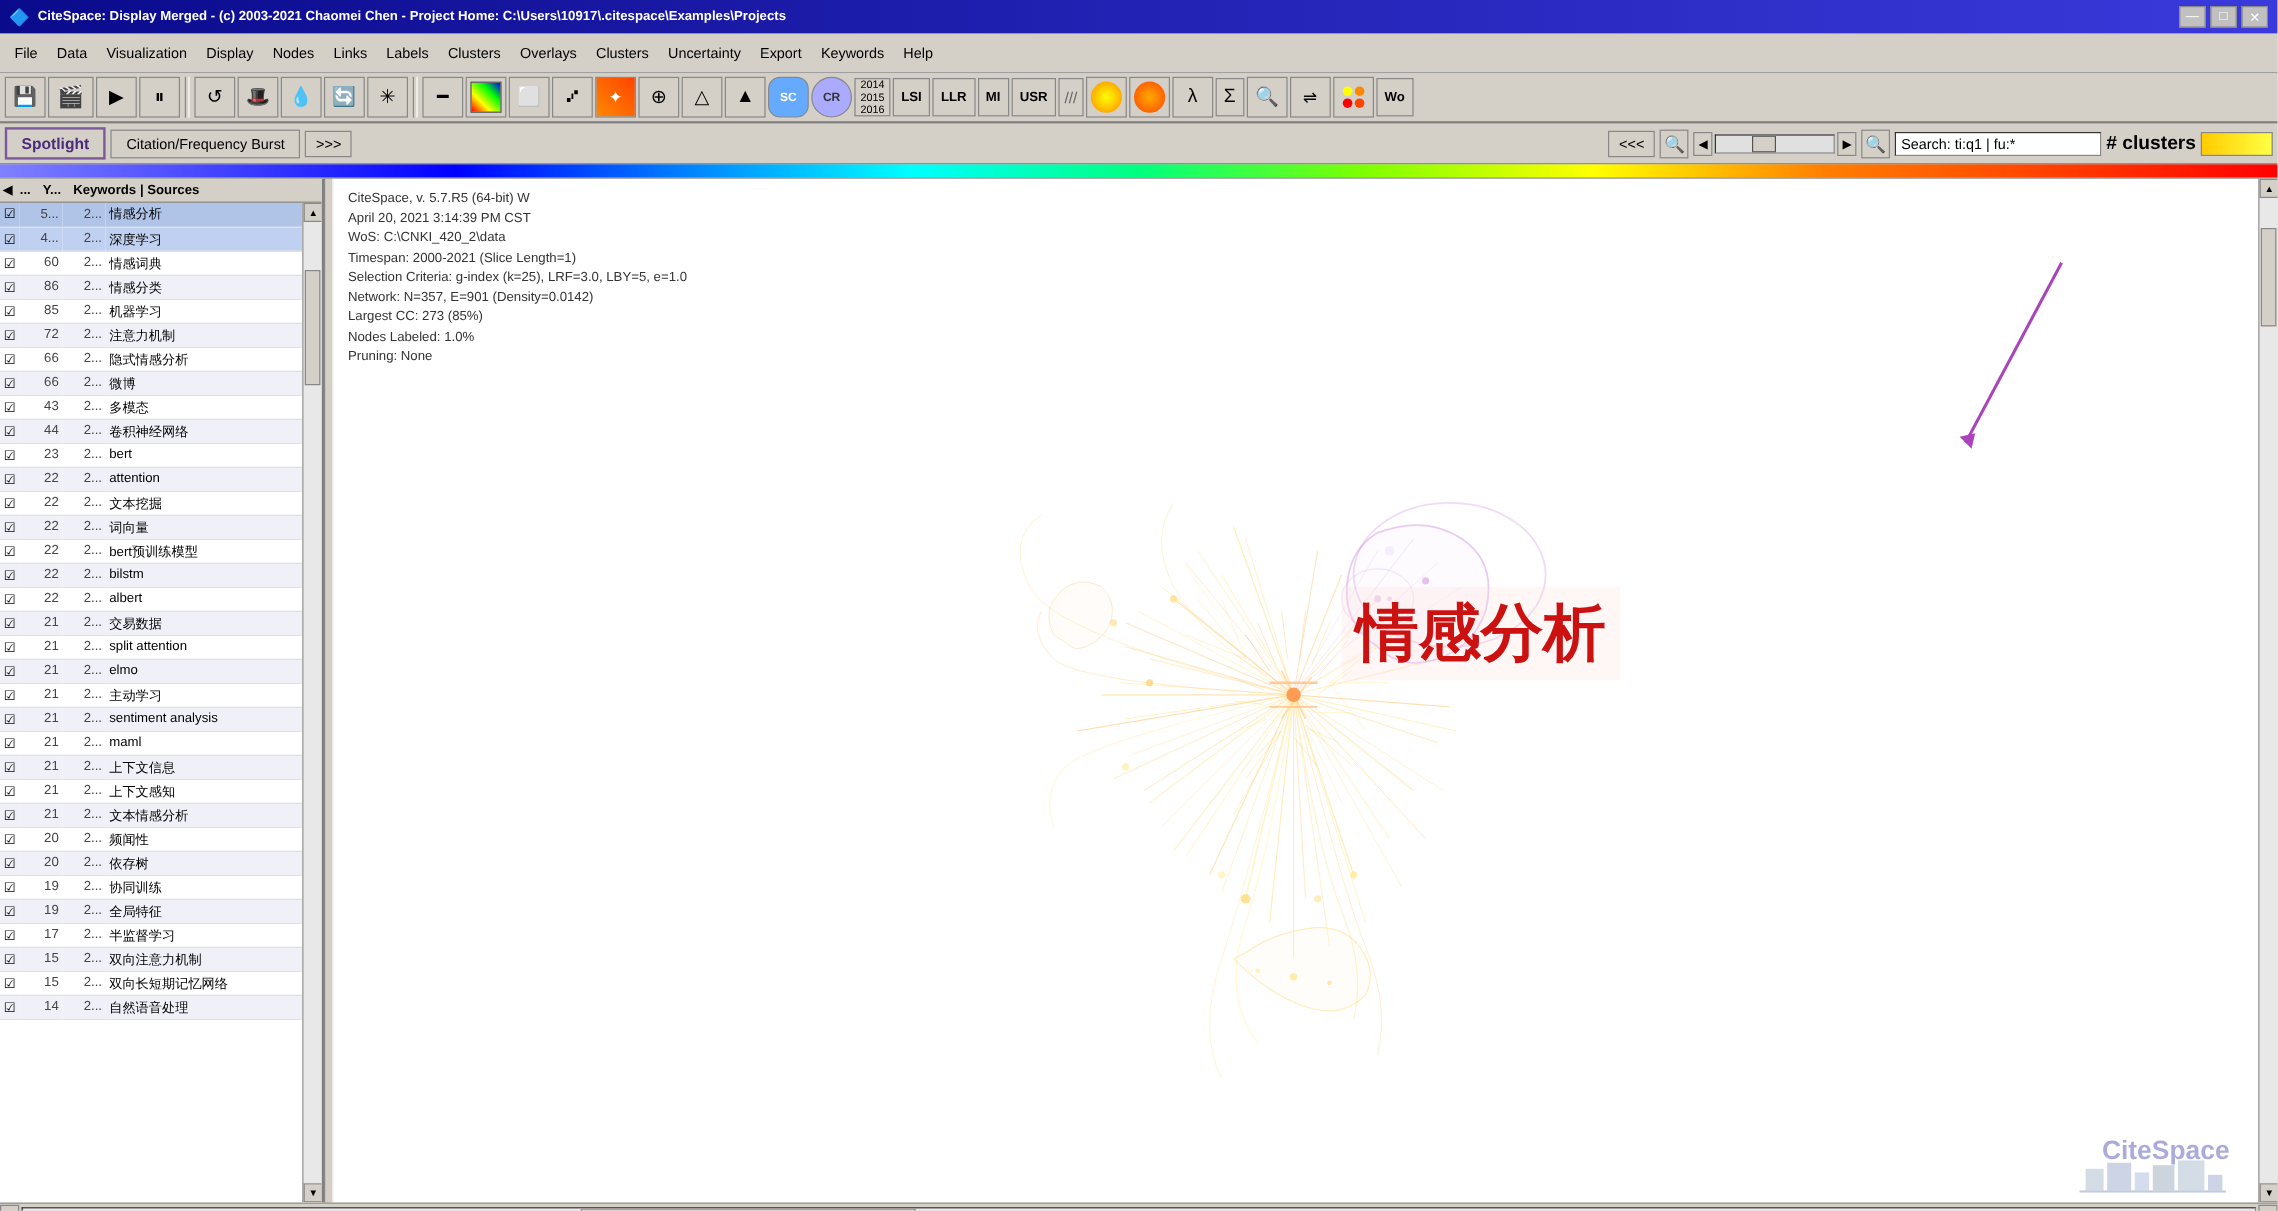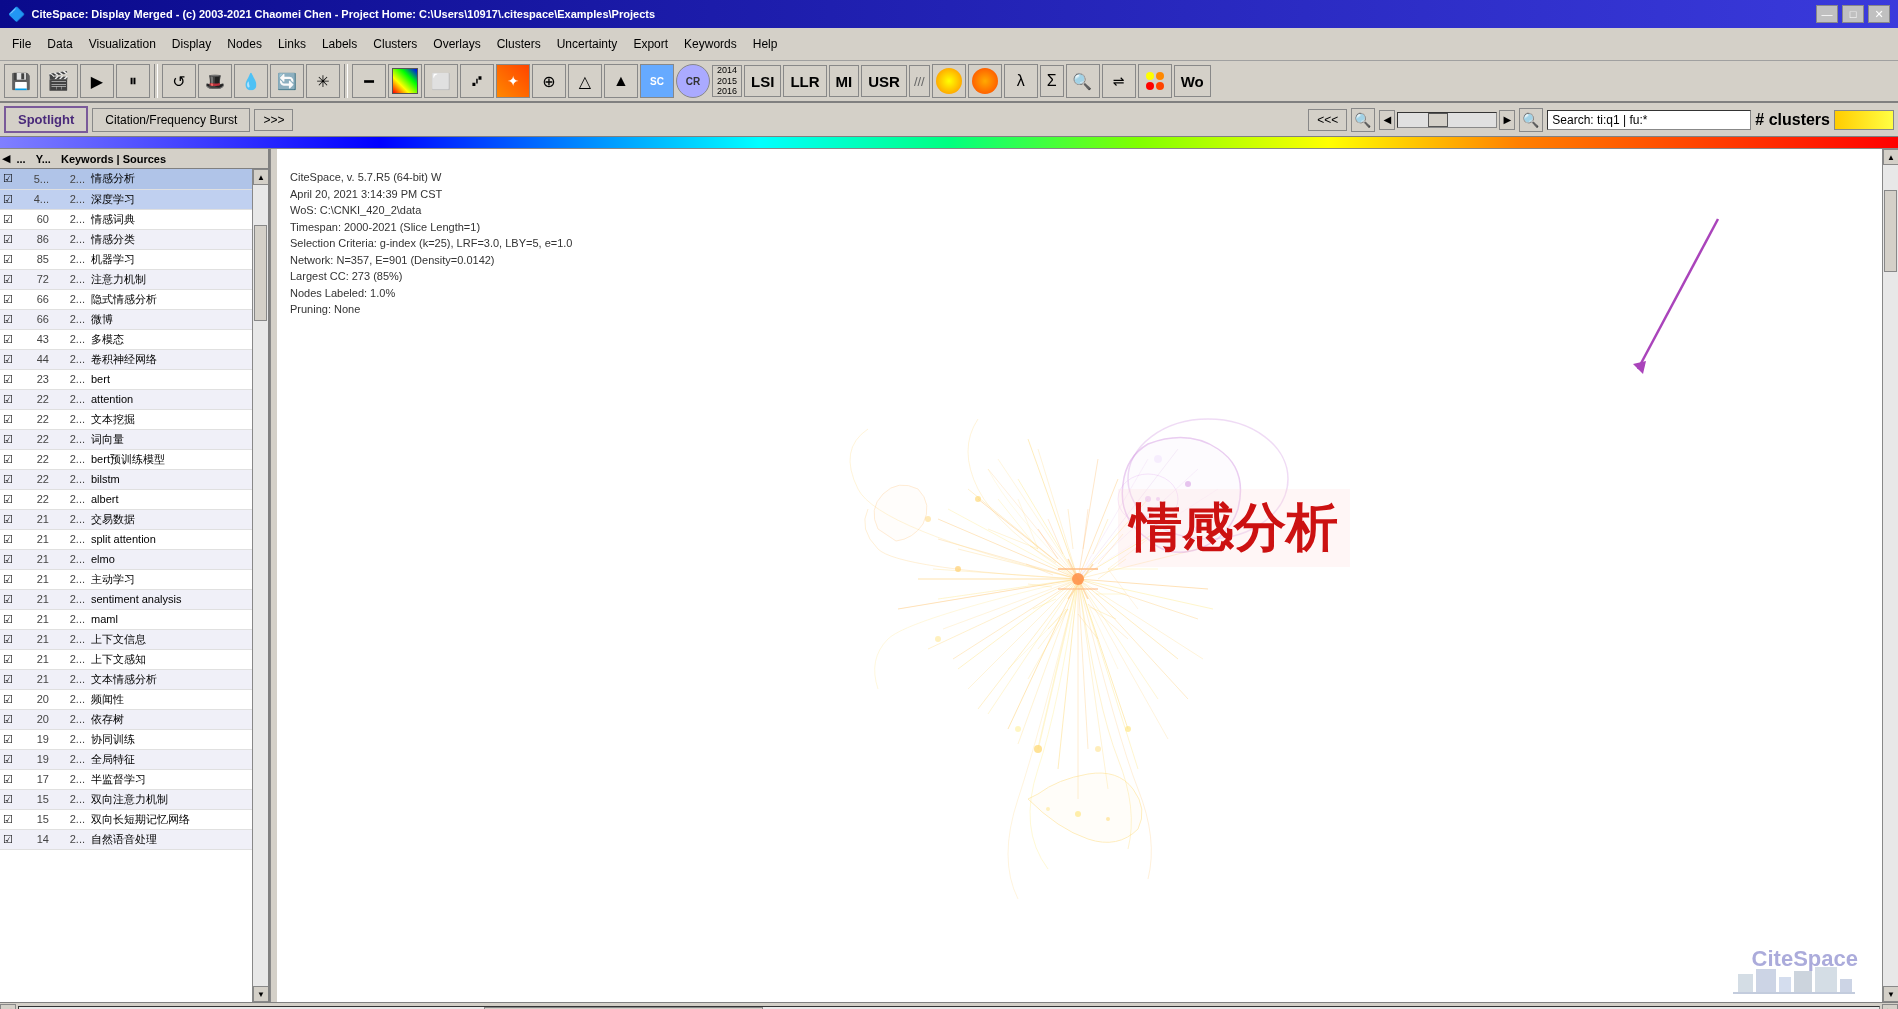--- a/index.html
+++ b/index.html
@@ -305,7 +305,7 @@
   <div class="tb-btn">⊕</div>
   <div class="tb-btn">△</div>
   <div class="tb-btn">▲</div>
-  <div class="tb-btn" style="font-size:10px;font-weight:bold;background:#66aaff;color:white;">SC</div>
+  <div class="tb-btn" style="font-size:10px;font-weight:bold;background:#66aaff;color:white;border-radius:10px;">SC</div>
   <div class="tb-btn" style="font-size:10px;font-weight:bold;background:#aaaaff;color:#333;border-radius:50%;">CR</div>
   <div class="year-btn">2014<br>2015<br>2016</div>
   <div class="analysis-btn">LSI</div>

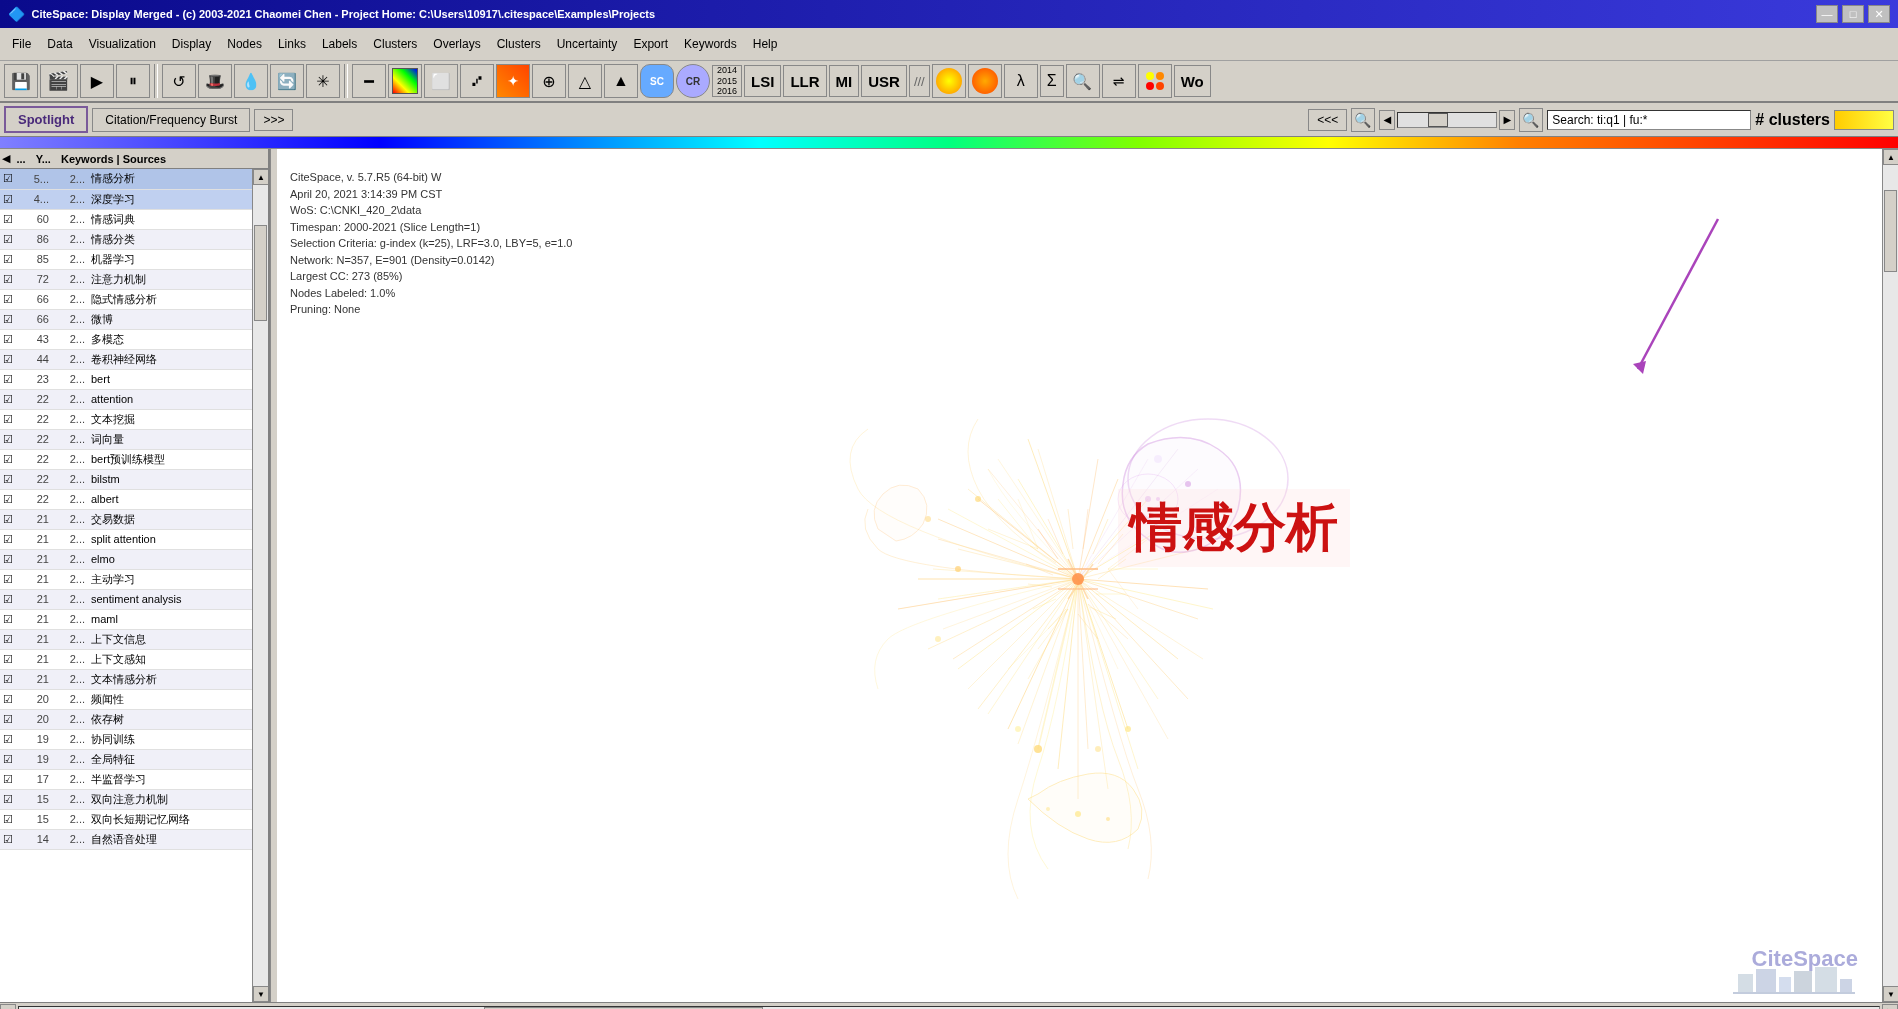--- a/index.html
+++ b/index.html
@@ -228,7 +228,7 @@
     
     .analysis-btn {
       background: #d4d0c8; border: 1px solid #888;
-      padding: 4px 6px; font-size: 15px; cursor: pointer;
+      padding: 4px 6px; font-size: 11px; cursor: pointer;
       font-weight: bold; height: 32px;
       display: flex; align-items: center;
     }

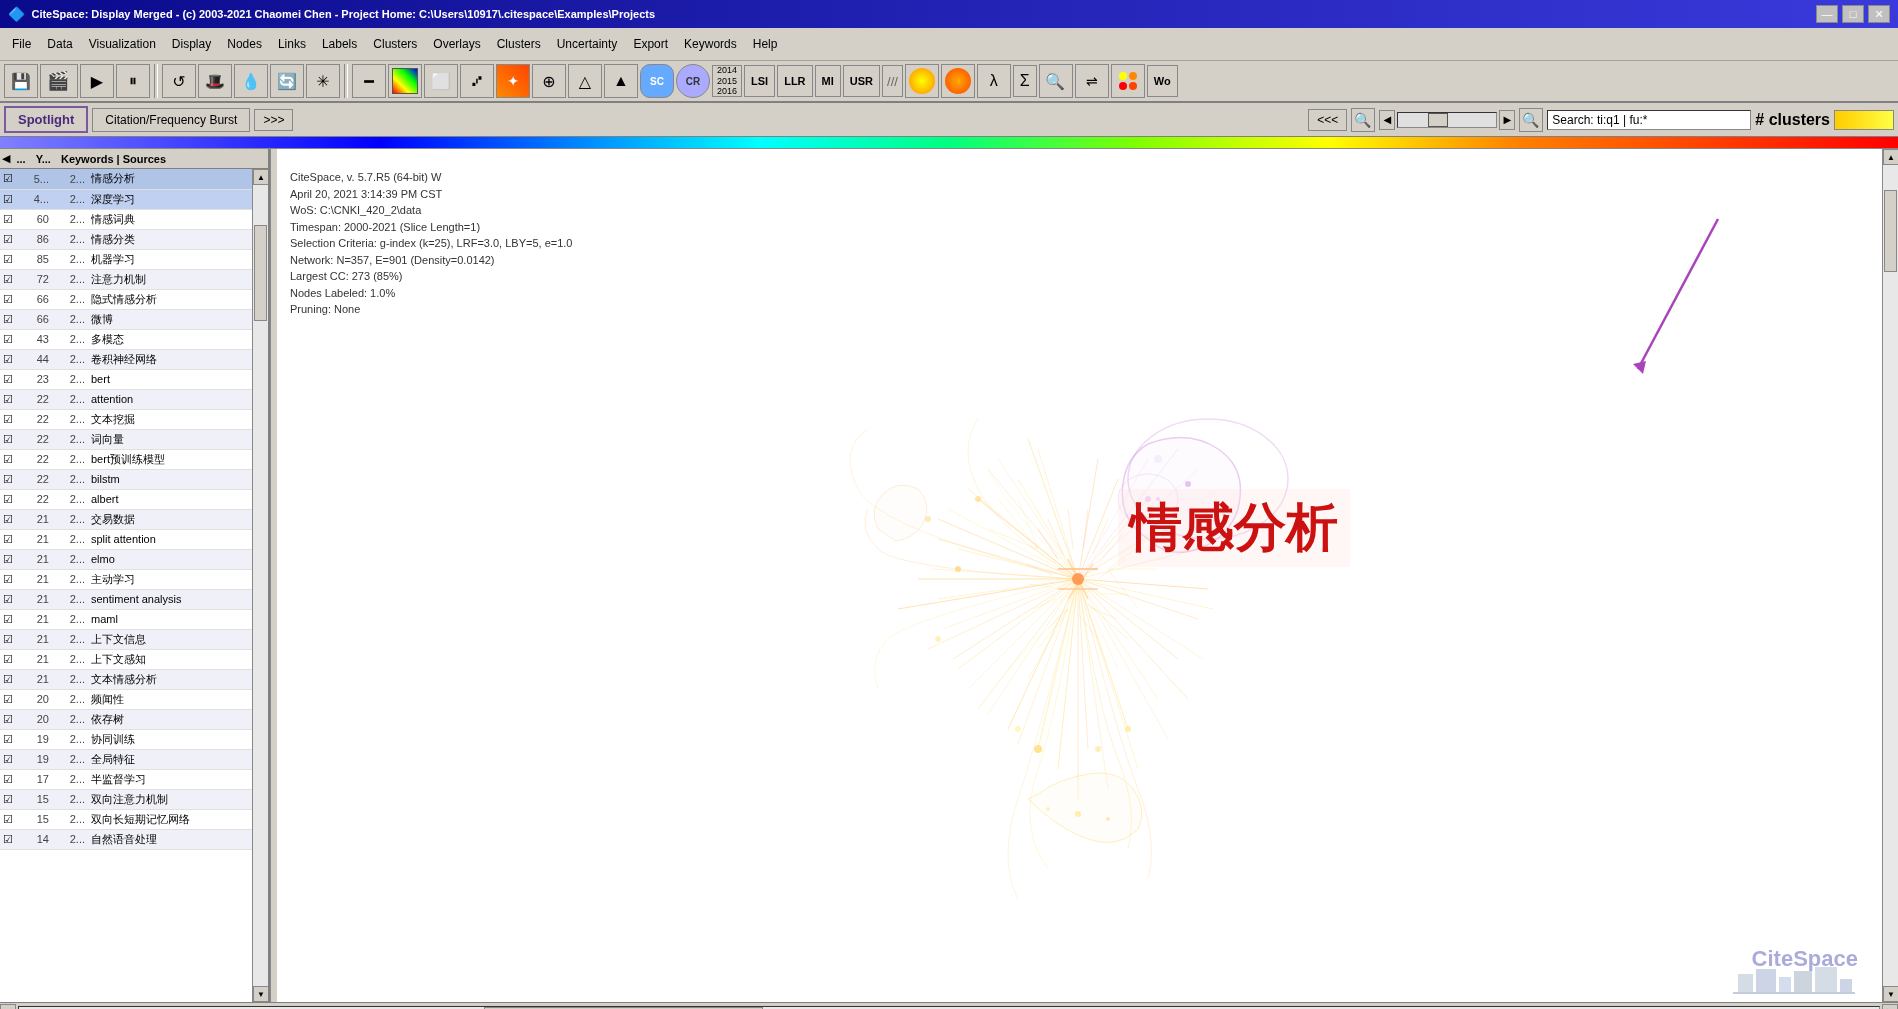--- a/index.html
+++ b/index.html
@@ -104,7 +104,7 @@
       position: absolute; left: 30%; top: 0; width: 20px; height: 14px; background: #d4d0c8; border: 1px solid #555;
     }
     .search-box {
-      padding: 2px 4px; border: 1px inset #888; background: white; font-size: 12px; width: 204px;
+      padding: 2px 4px; border: 1px inset #888; background: white; font-size: 12px; width: 172px;
     }
     .clusters-label {
       font-size: 16px; font-weight: bold;

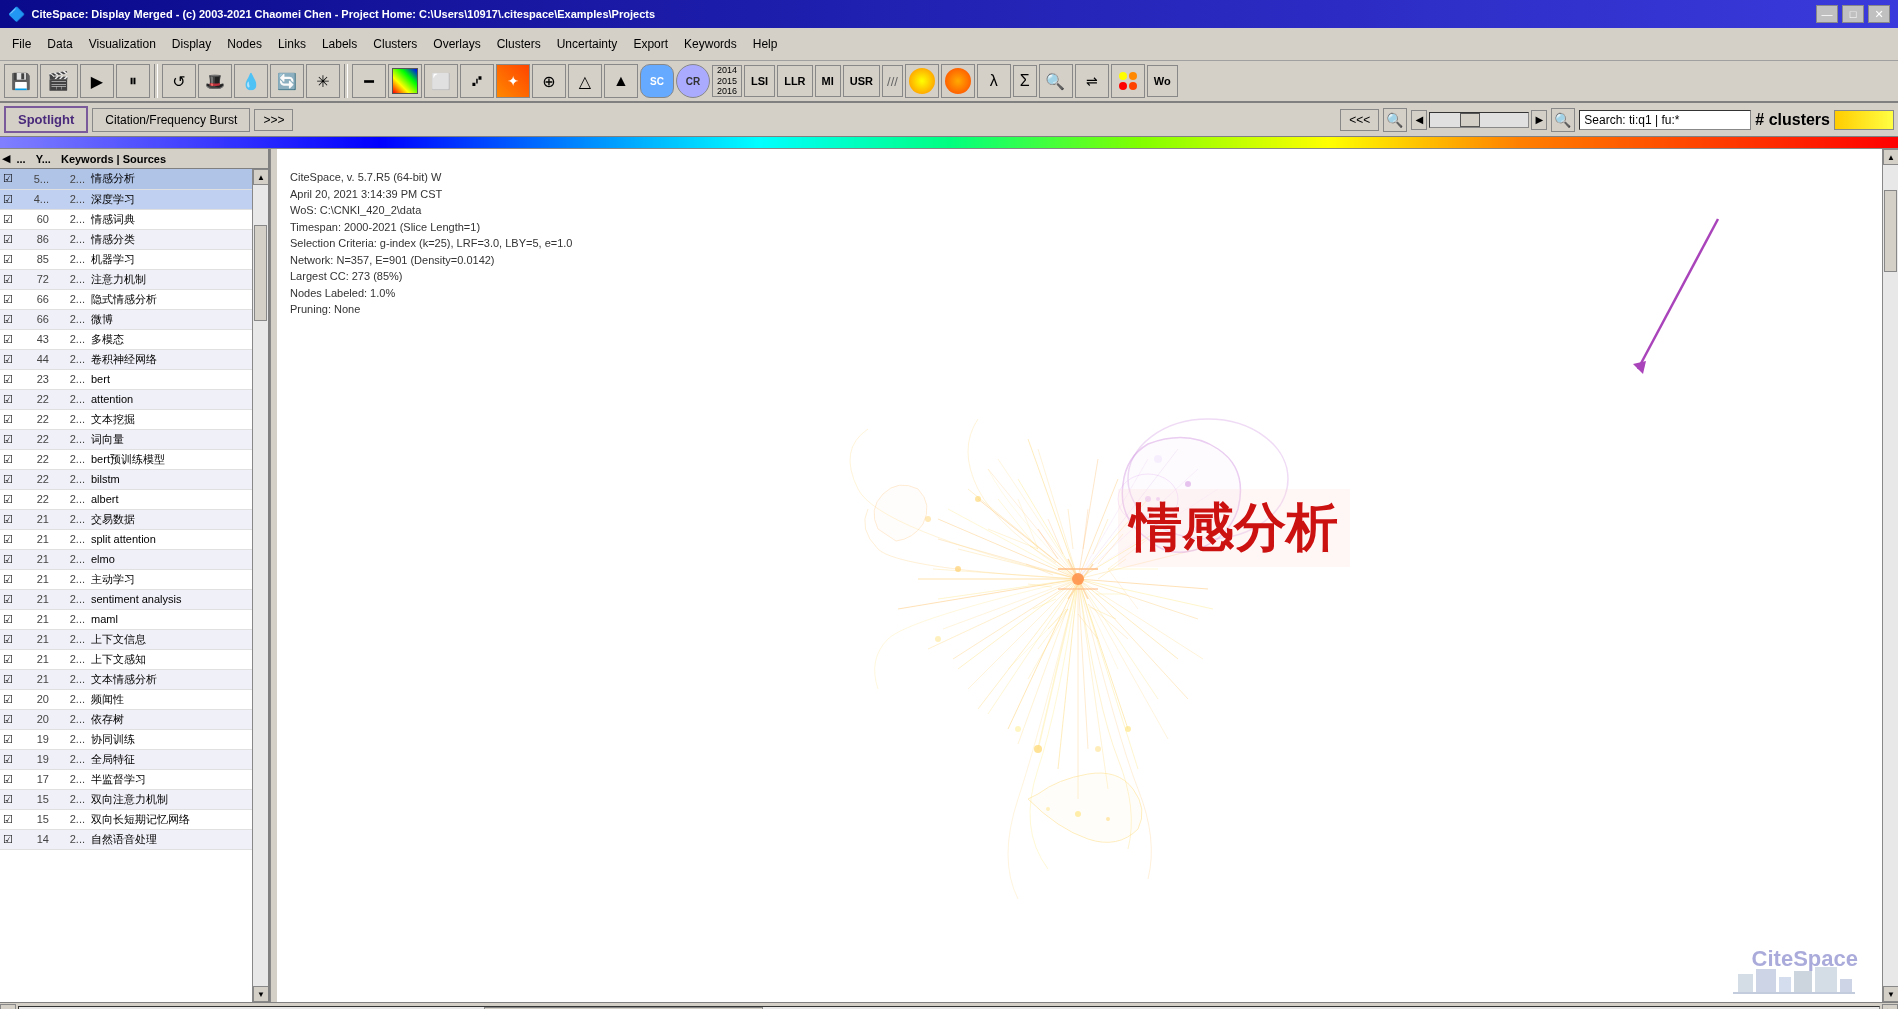--- a/index.html
+++ b/index.html
@@ -171,7 +171,7 @@
     }
     #info-text {
       position: absolute;
-      top: 20px;
+      top: 8px;
       left: 12px;
       font-size: 11px;
       color: #333;

